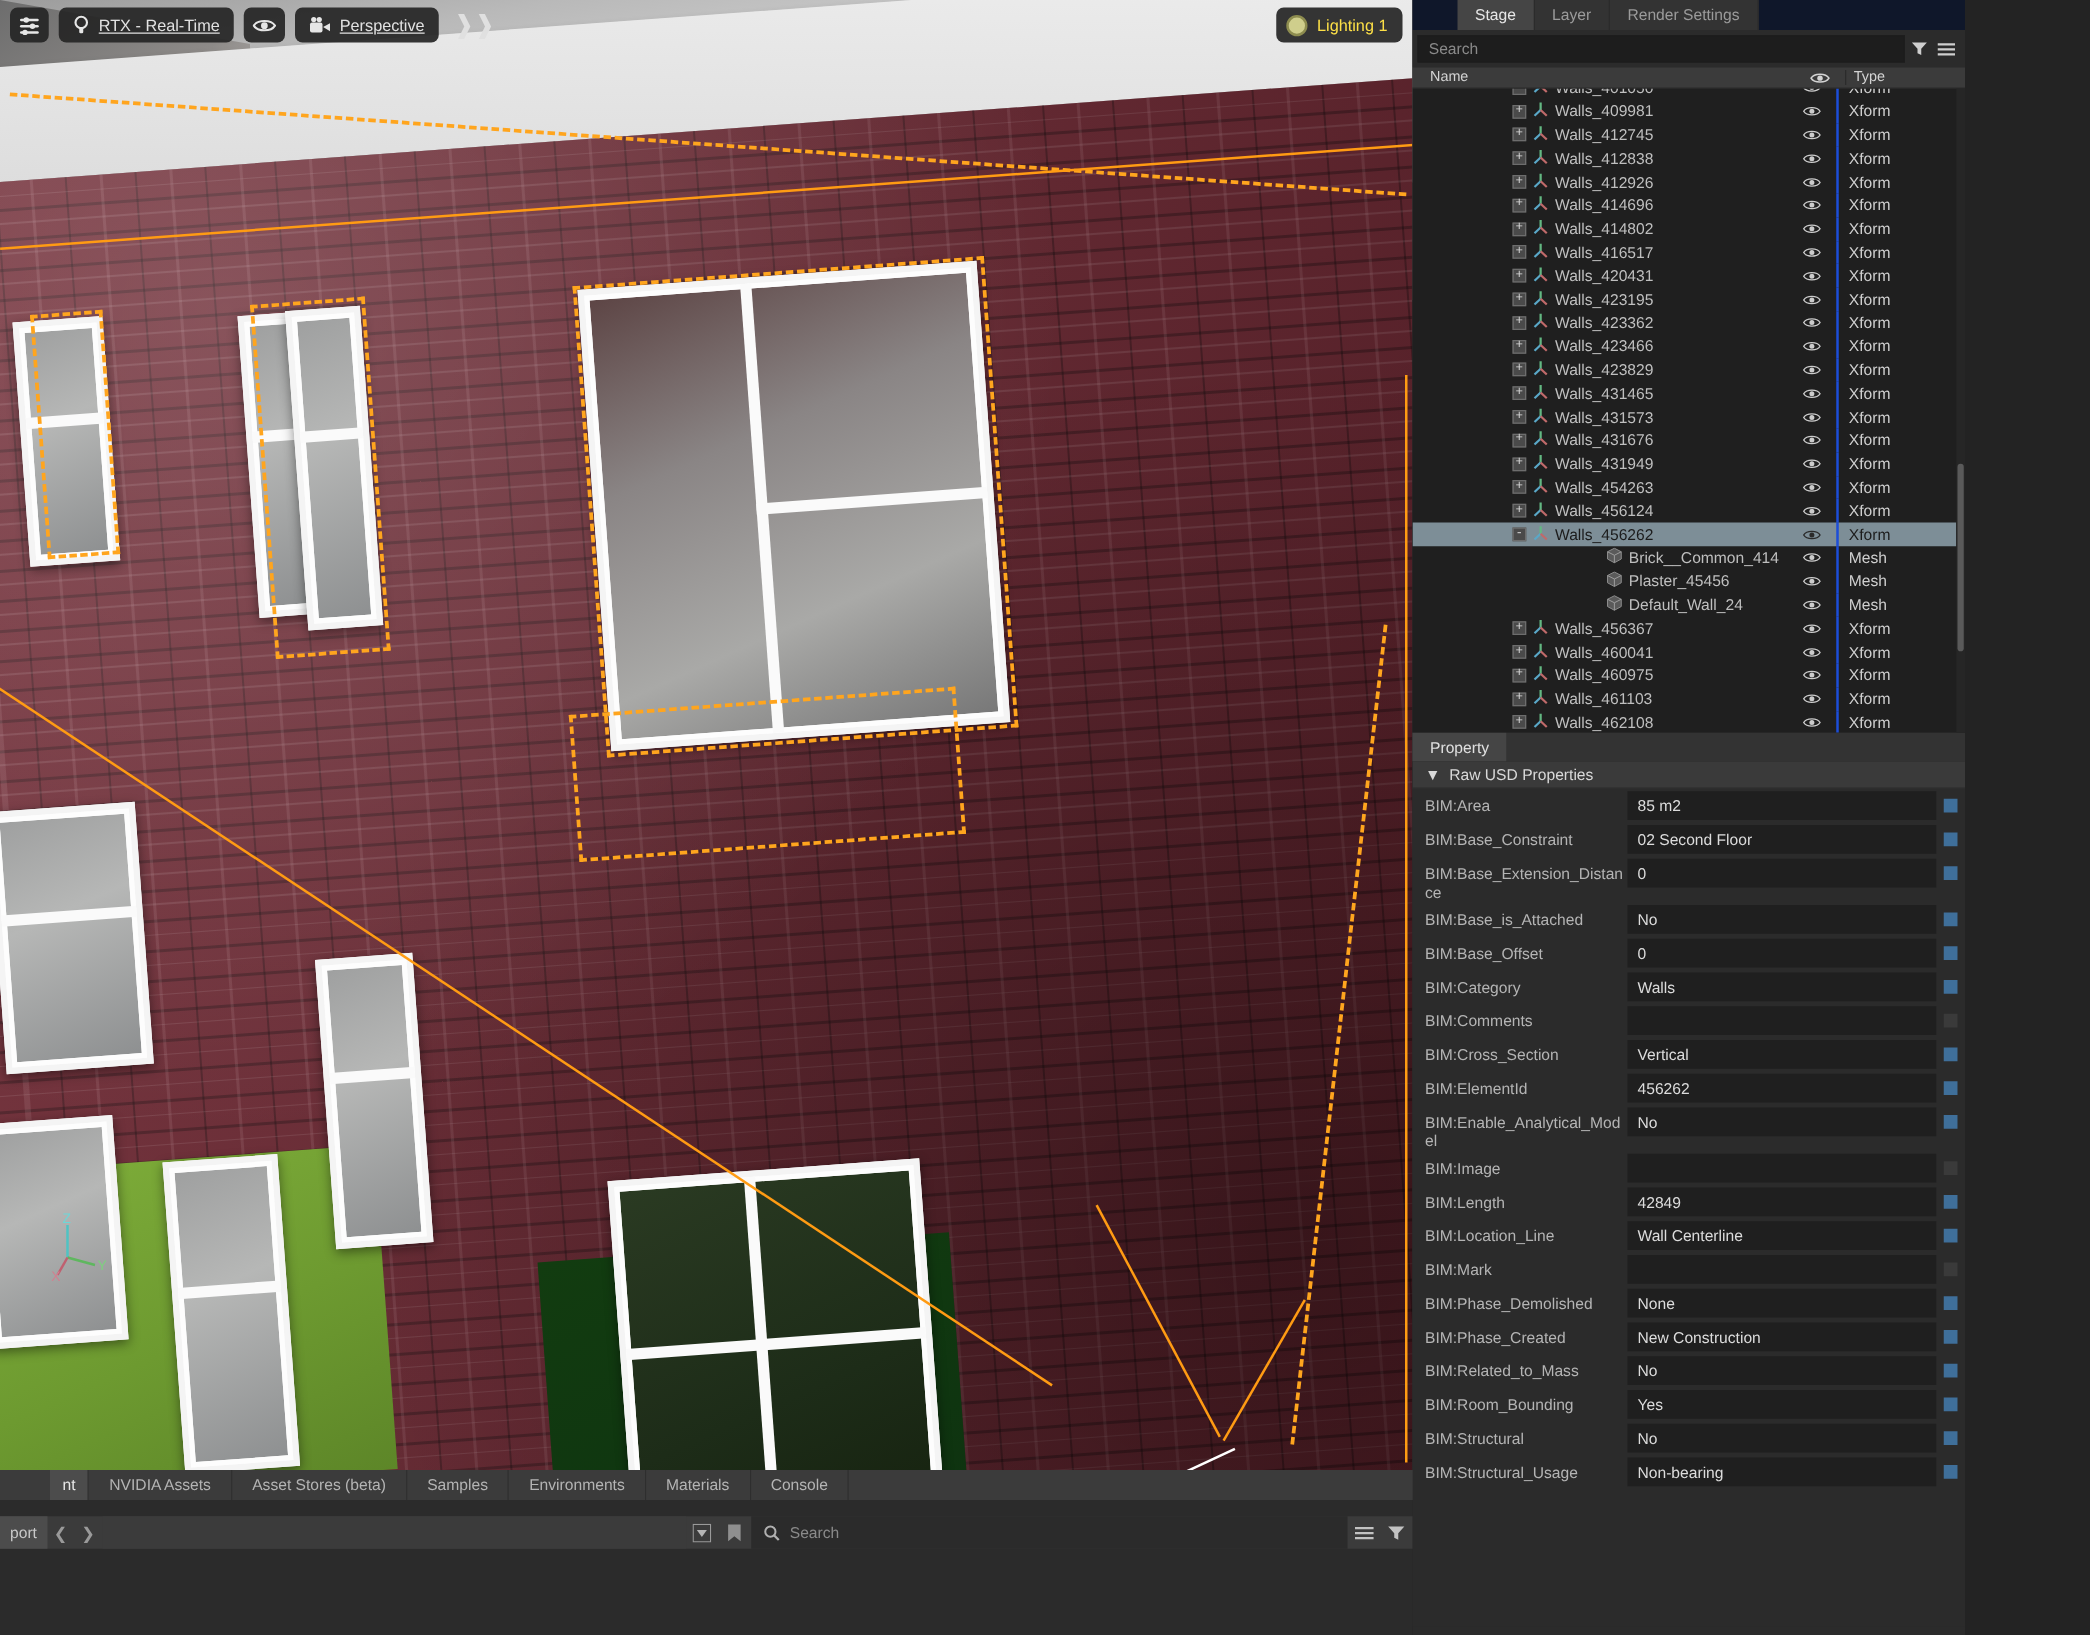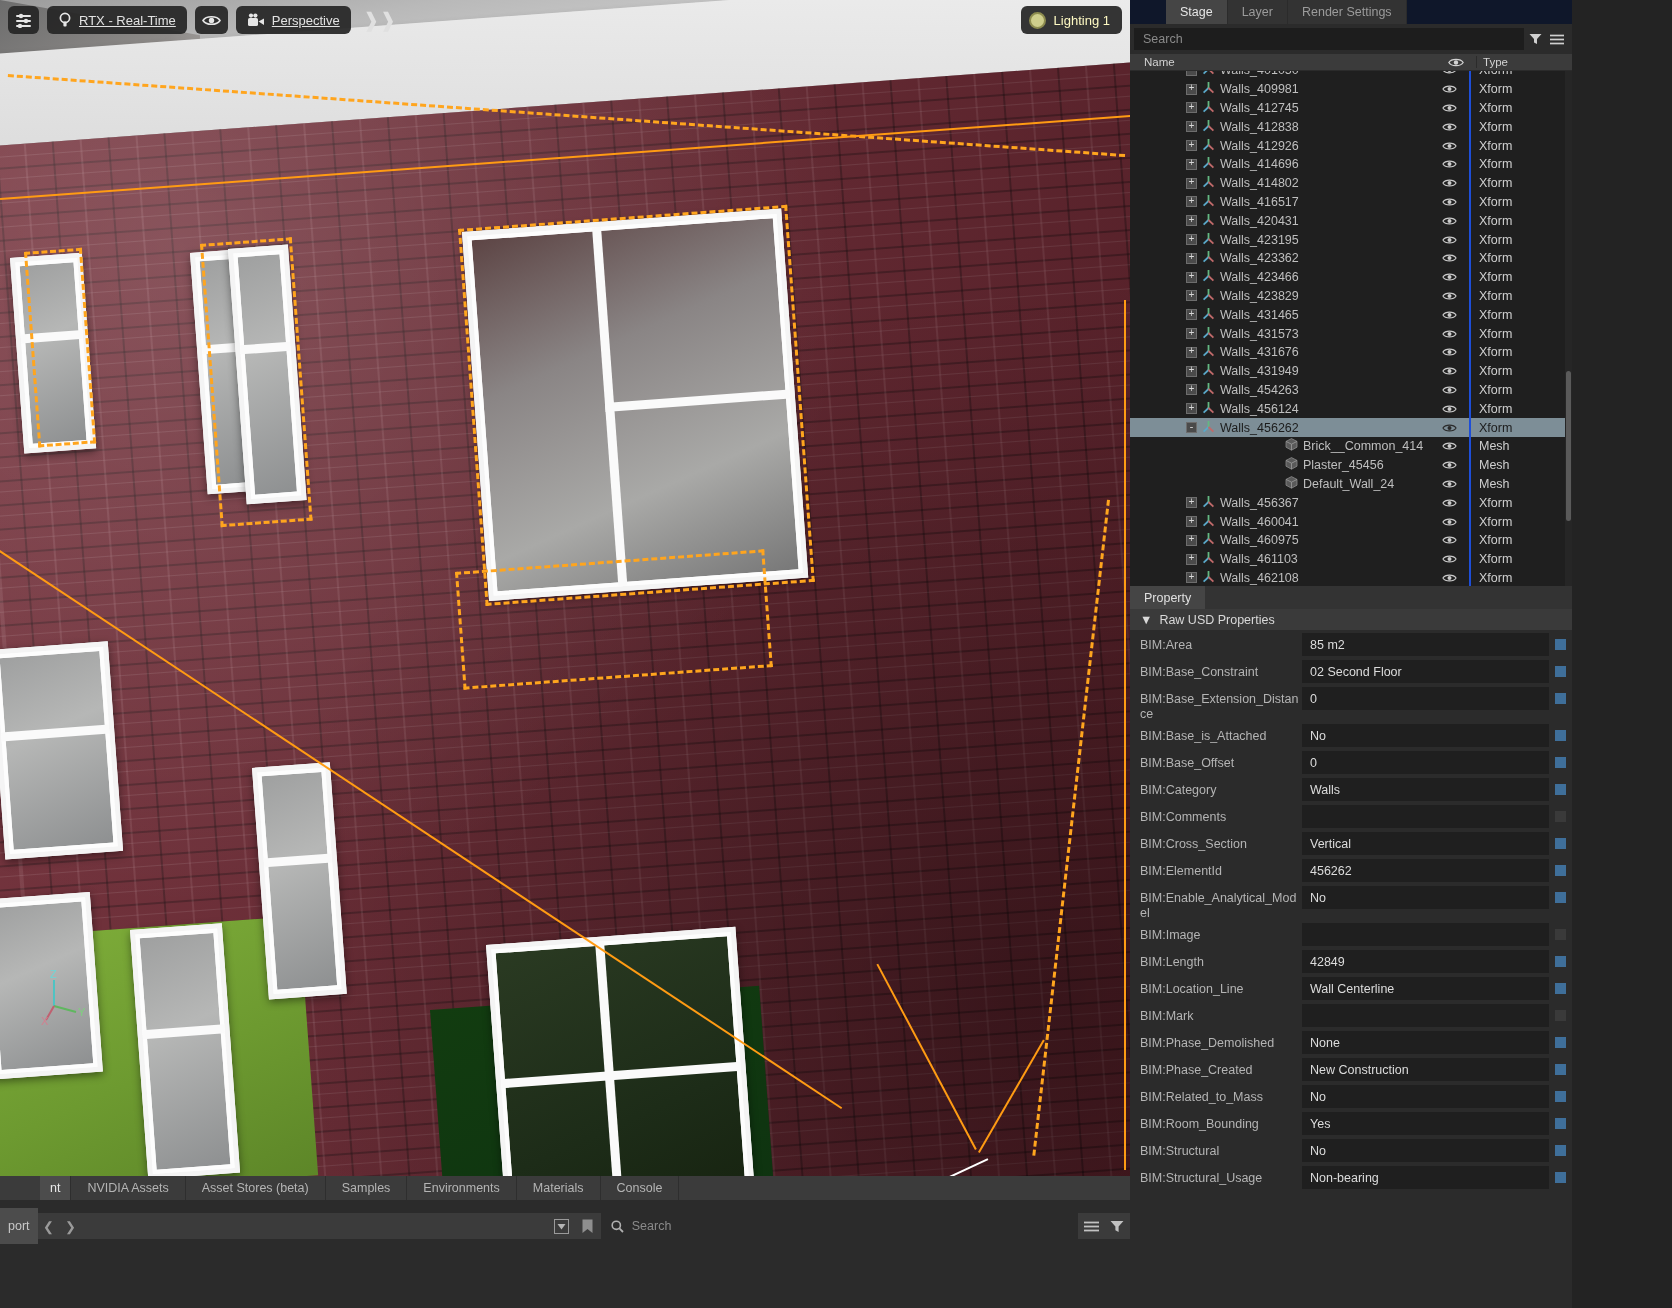--- a/index.html
+++ b/index.html
@@ -121,7 +121,7 @@
     position:absolute; right:8px; top:6px; z-index:30;
     height:28px; display:flex; align-items:center; gap:8px;
     background:rgba(38,38,38,.93); border-radius:6px; padding:0 12px 0 8px;
-    color:#fef9c3; font-size:13px; cursor:pointer;
+    color:#fde047; font-size:13px; cursor:pointer;
   }
   .sun-ico { width:17px;height:17px;border-radius:50%;background:#cfce8c;border:2px solid #8d8c4f; }
   .axis-gizmo { position:absolute; left:32px; bottom:150px; width:60px; height:60px; z-index:25; }

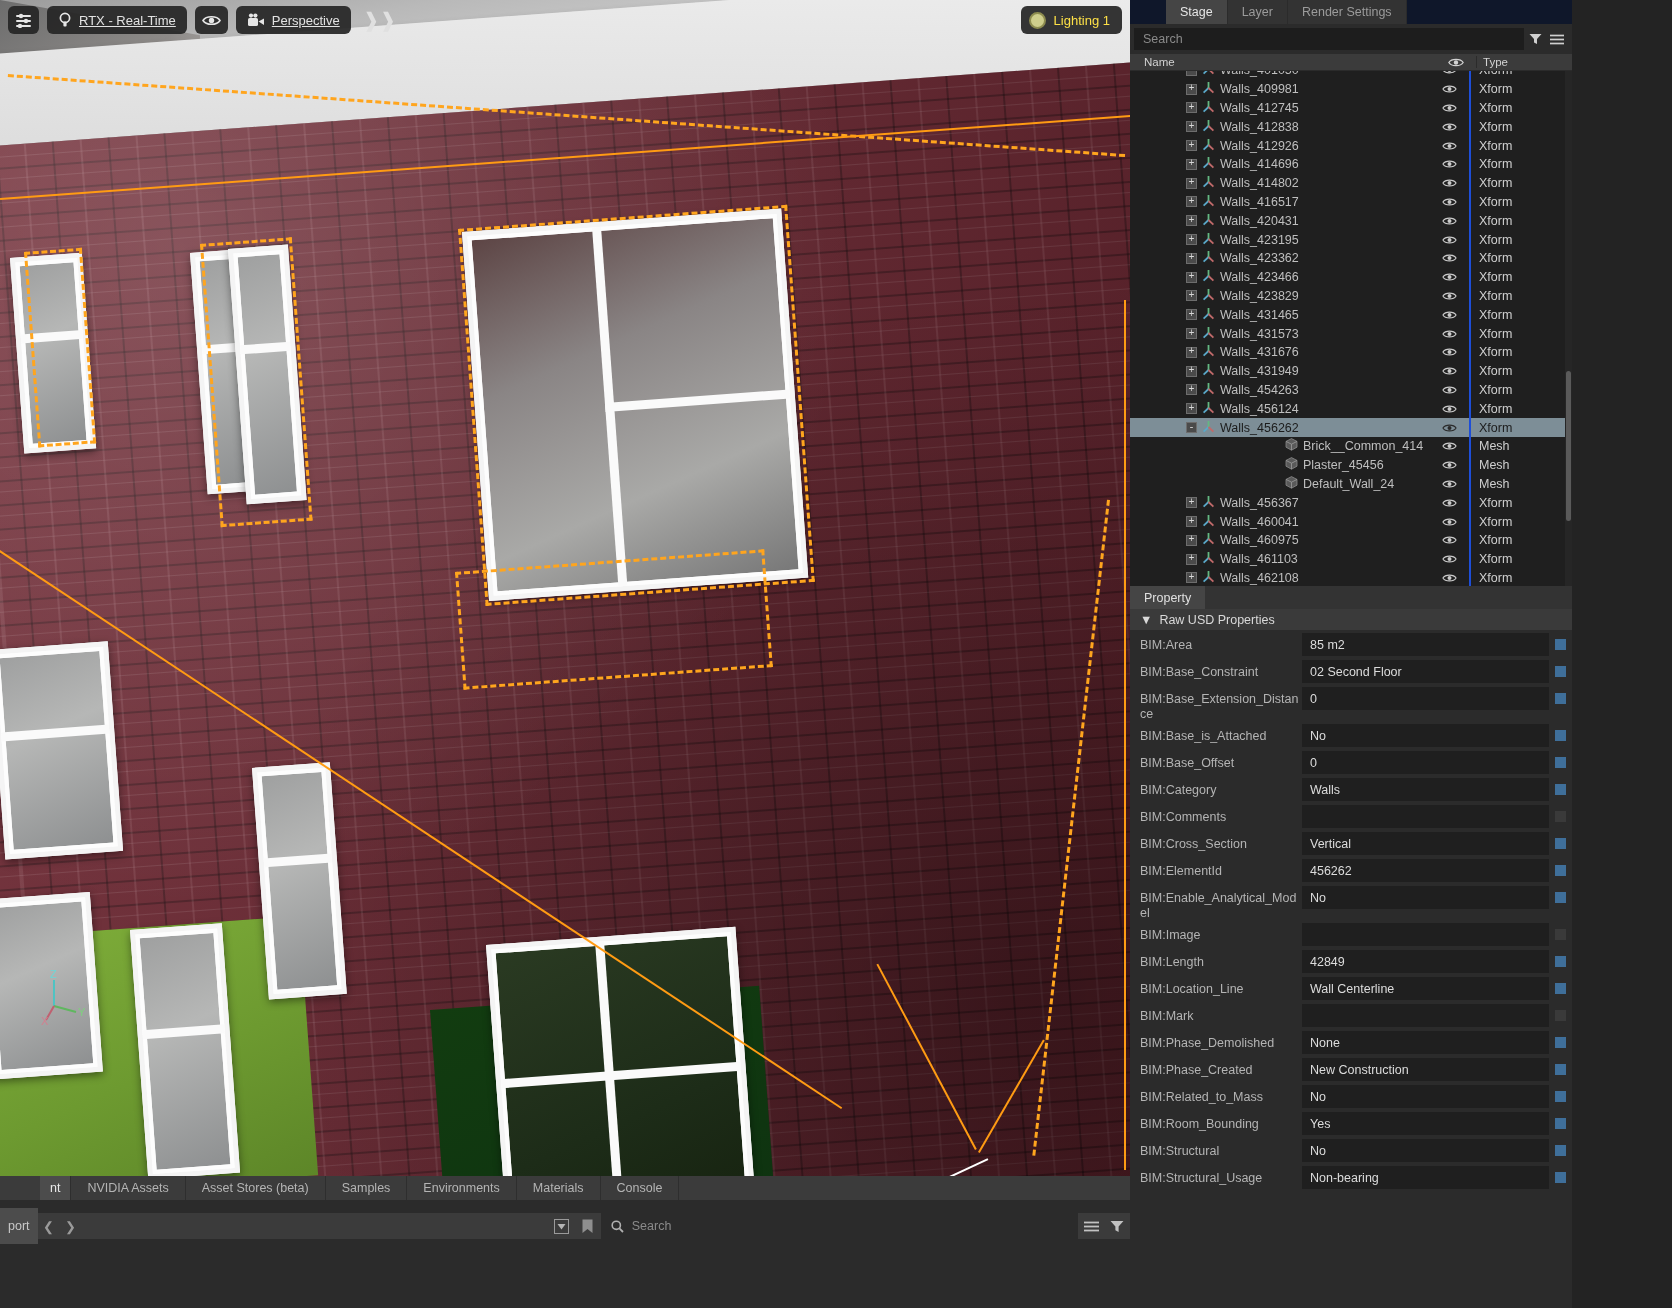--- a/index.html
+++ b/index.html
@@ -167,7 +167,7 @@
     display:flex;align-items:center;justify-content:center;color:#d8d8d8;
     font-size:10px;line-height:1;font-family:"Liberation Mono",monospace;
   }
-  .ind1 { padding-left:56px; }
+  .ind1 { padding-left:80px; }
   .ind2 { padding-left:155px; }
 
   .scrollbar-v {

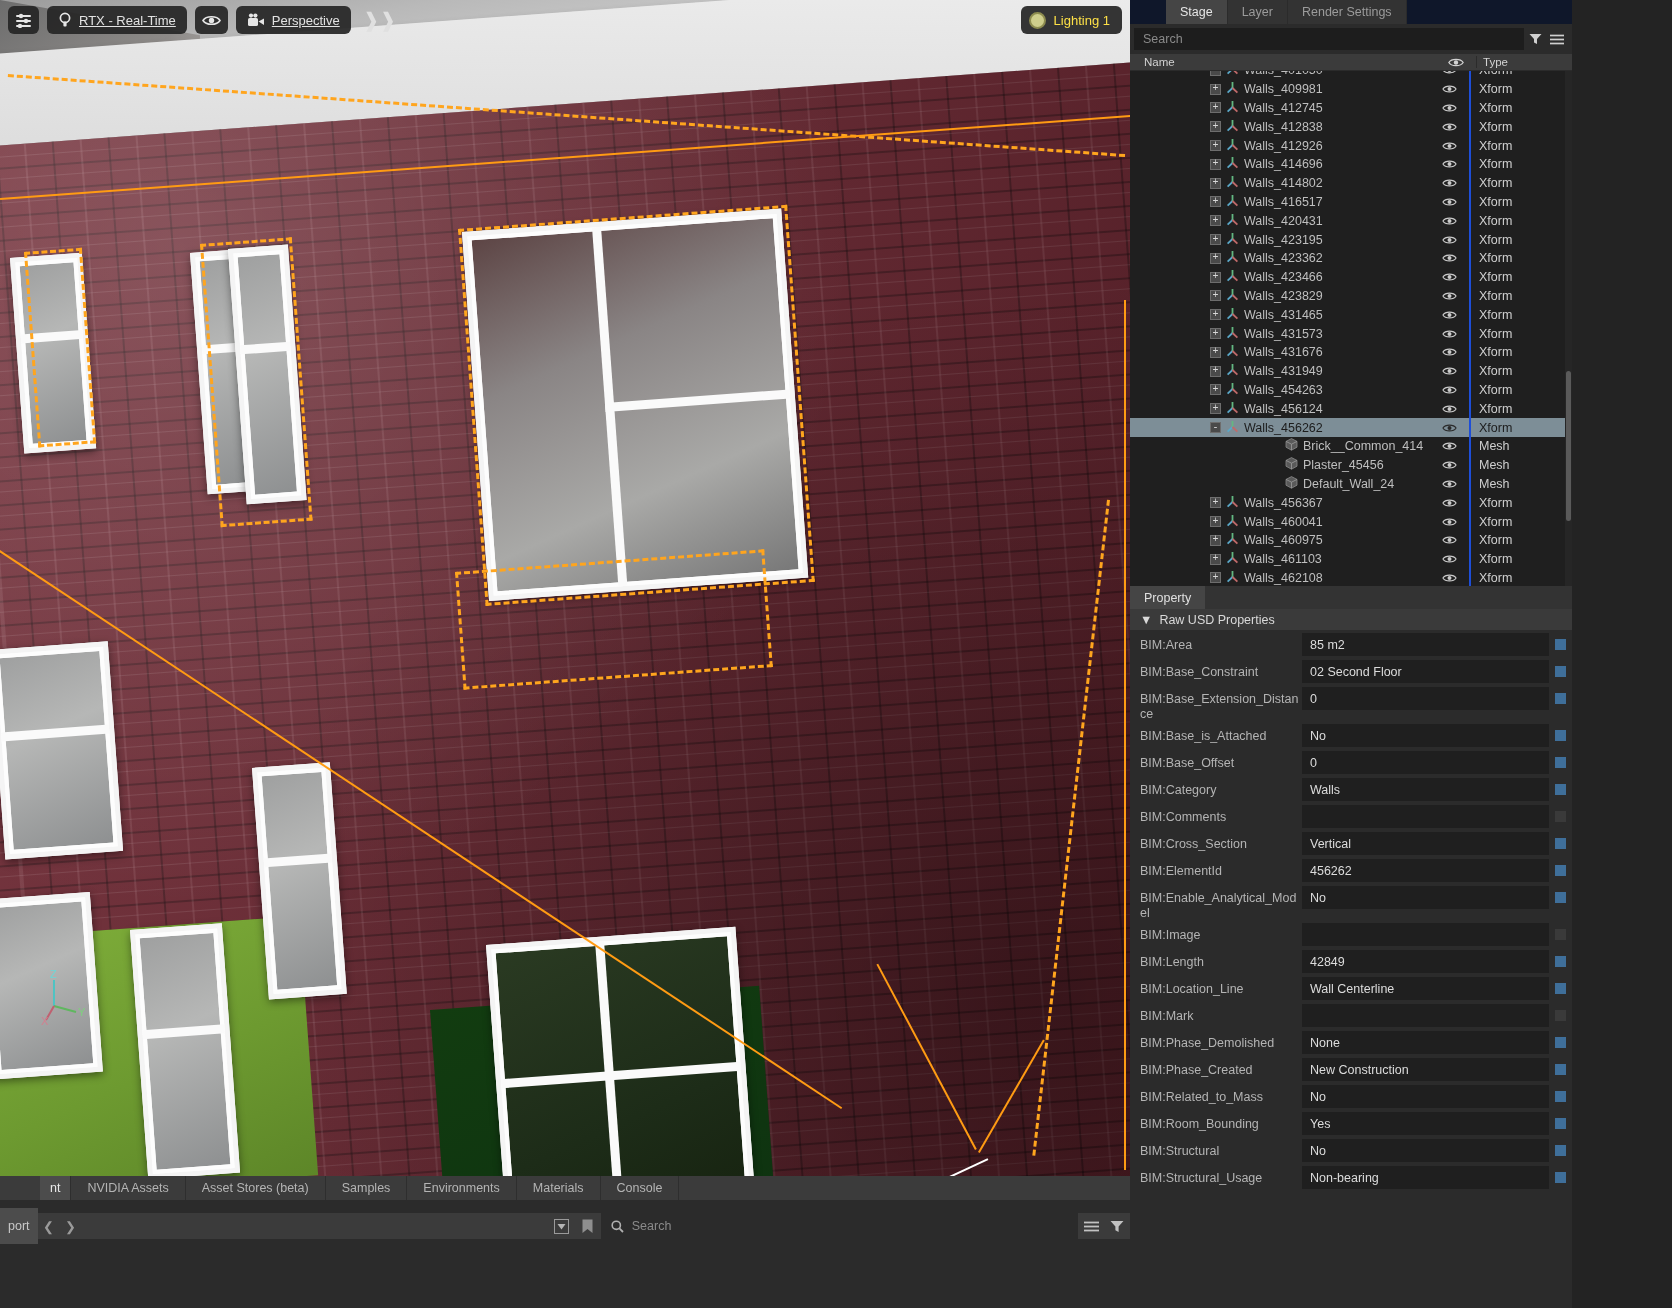--- a/index.html
+++ b/index.html
@@ -204,7 +204,7 @@
   }
   .btab.active { background:#4c4c4c; color:#e8e8e8; }
   .brow2 { display:flex; align-items:center; height:26px; background:#3b3b3b; margin-top:13px; }
-  .chip { height:36px; padding:0 12px; display:flex;align-items:center;font-size:12.5px;color:#c8c8c8;background:#4c4c4c;cursor:pointer;}
+  .chip { height:26px; padding:0 12px; display:flex;align-items:center;font-size:12.5px;color:#c8c8c8;background:#4c4c4c;cursor:pointer;}
   .navarrow { width:22px;height:26px;display:flex;align-items:center;justify-content:center;color:#9a9a9a;font-size:13px;cursor:pointer;}
   .bsearch { flex:1; height:26px; background:#2b2b2b; display:flex; align-items:center; gap:8px; padding-left:10px; color:#8a8a8a; font-size:12.5px; }
   .bicon { width:26px;height:26px;display:flex;align-items:center;justify-content:center;color:#bdbdbd;cursor:pointer;}

